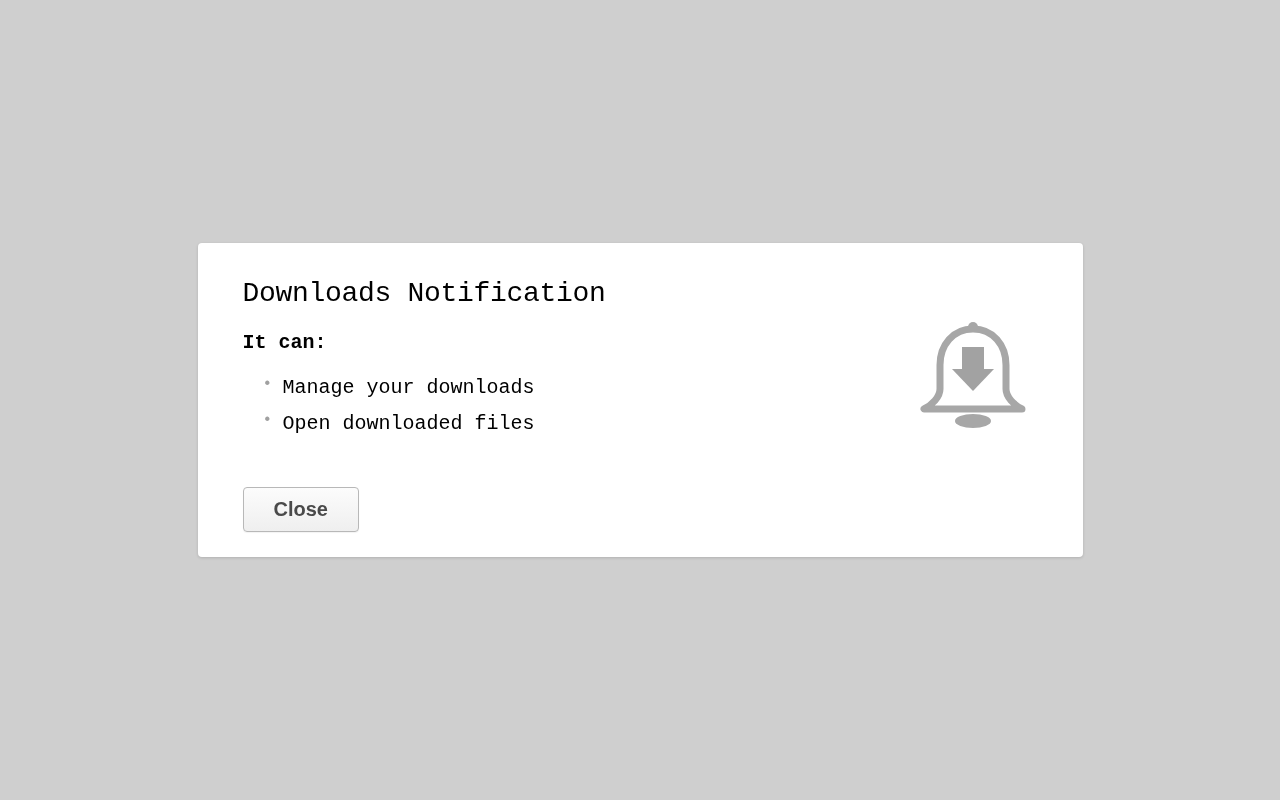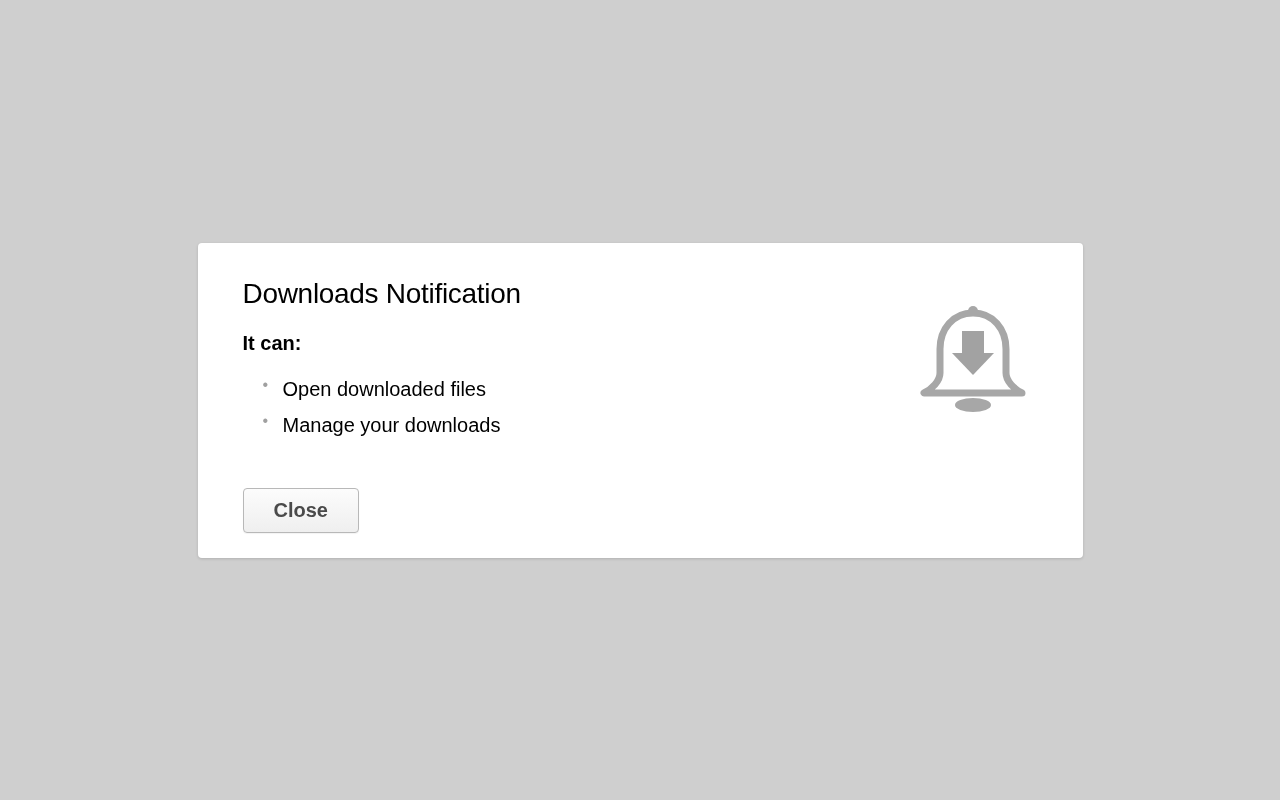--- a/index.html
+++ b/index.html
@@ -27,7 +27,8 @@
     .dialog-content {
       display: flex;
       justify-content: space-between;
-      align-items: center;
+      align-items: flex-end;
+      font-family: Liberation Mono, monospace;
     }
     .left-section {
       flex: 1;

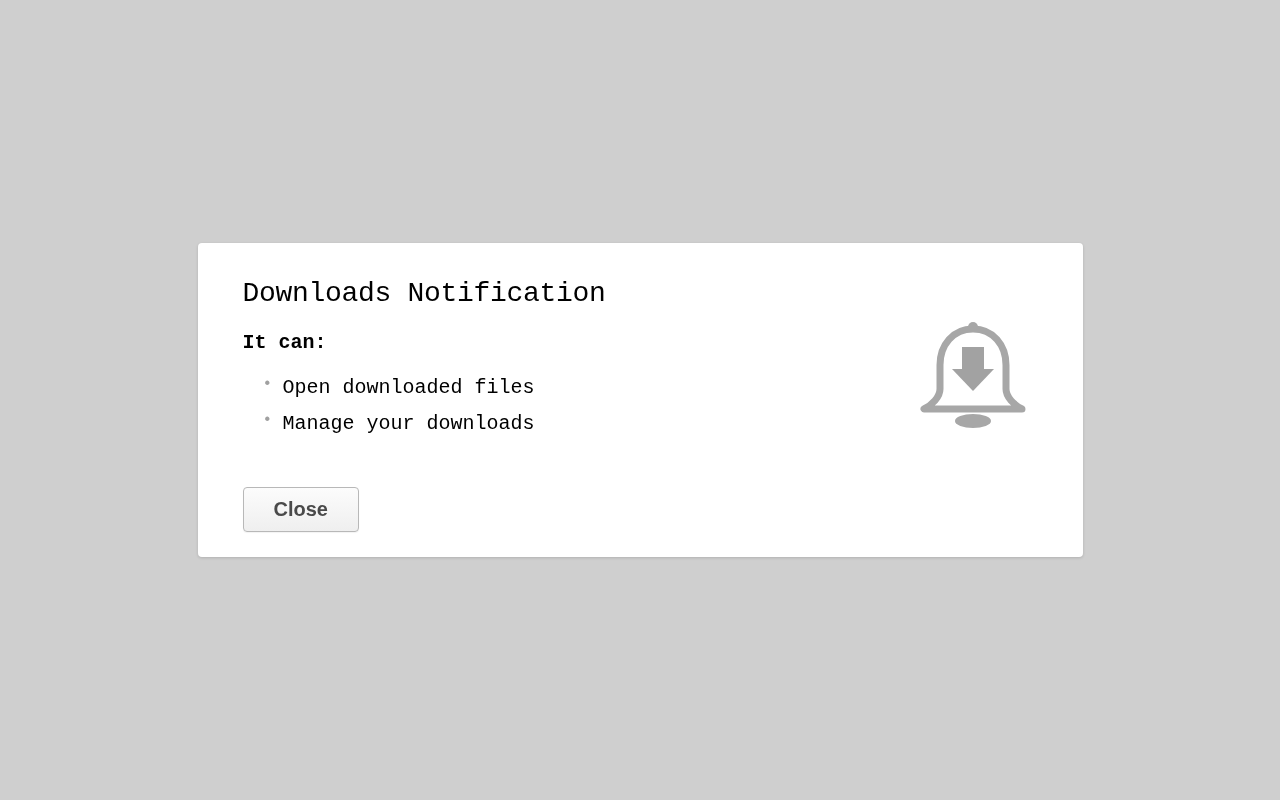--- a/index.html
+++ b/index.html
@@ -100,8 +100,8 @@
       <h1 class="title">Downloads Notification</h1>
       <div class="sub-heading">It can:</div>
       <ul class="permissions-list">
+        <li>Manage your downloads</li>
         <li>Open downloaded files</li>
-        <li>Manage your downloads</li>
       </ul>
     </div>
     <div class="icon-section">

